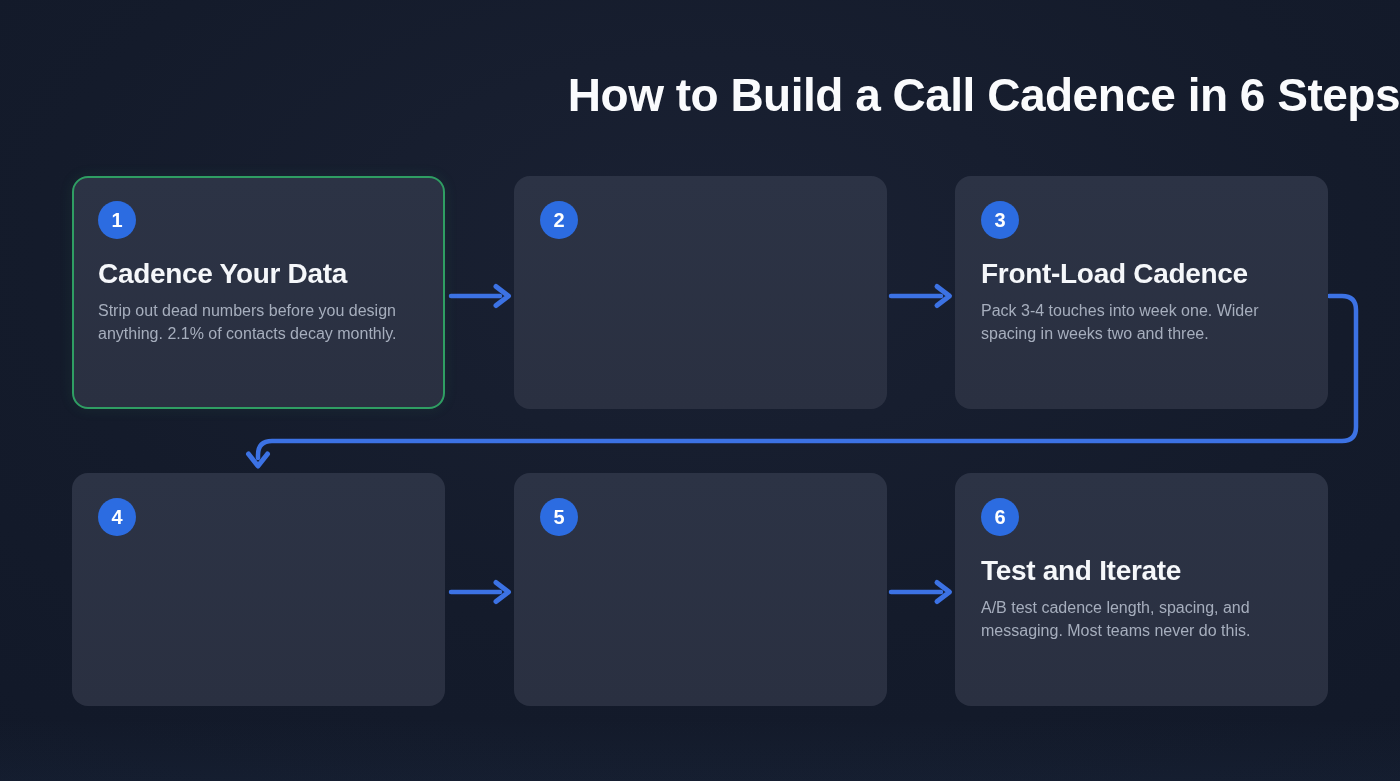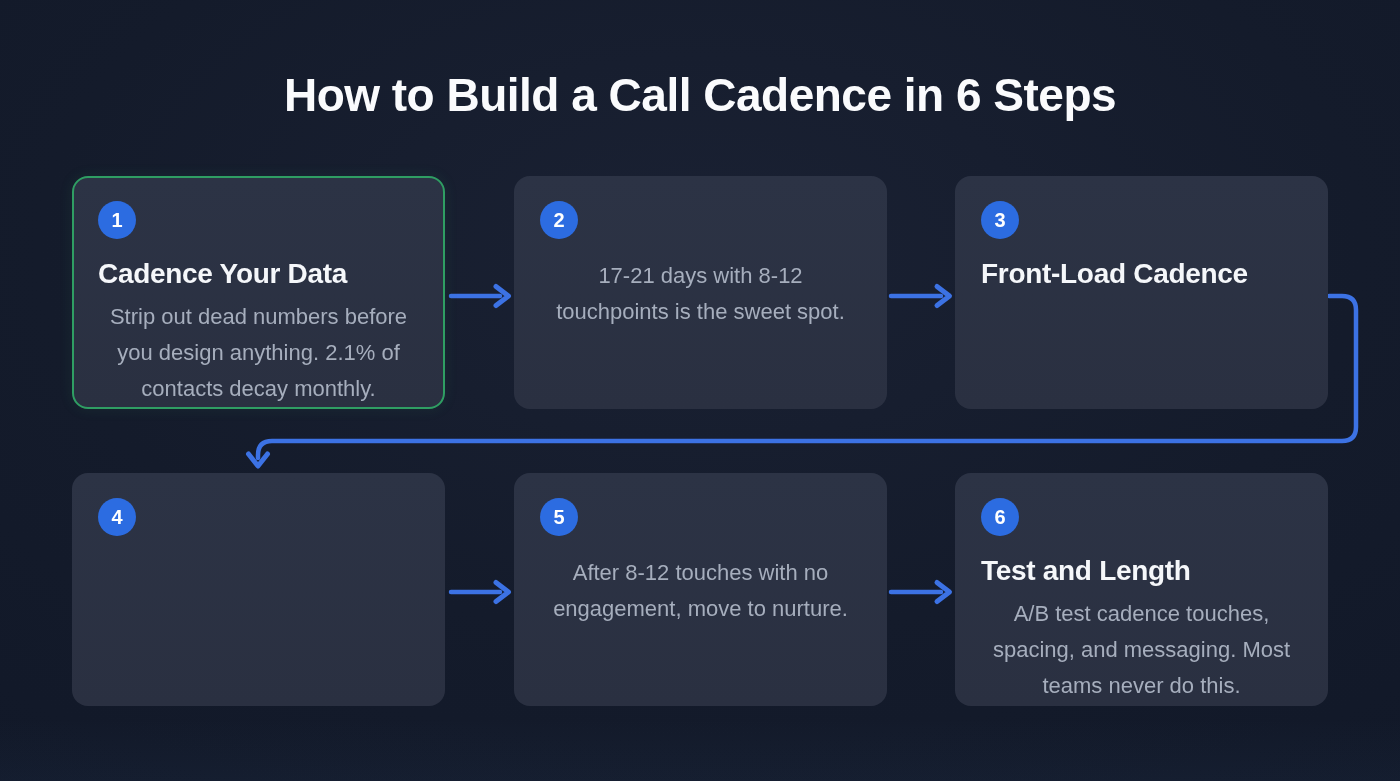--- a/index.html
+++ b/index.html
@@ -26,7 +26,7 @@
 
   .main-title{
     position:absolute;top:68px;left:0;width:1400px;
-    text-align:center;
+    text-align:right;
     font-size:46px;font-weight:bold;letter-spacing:-0.5px;
     color:var(--title-color);
   }

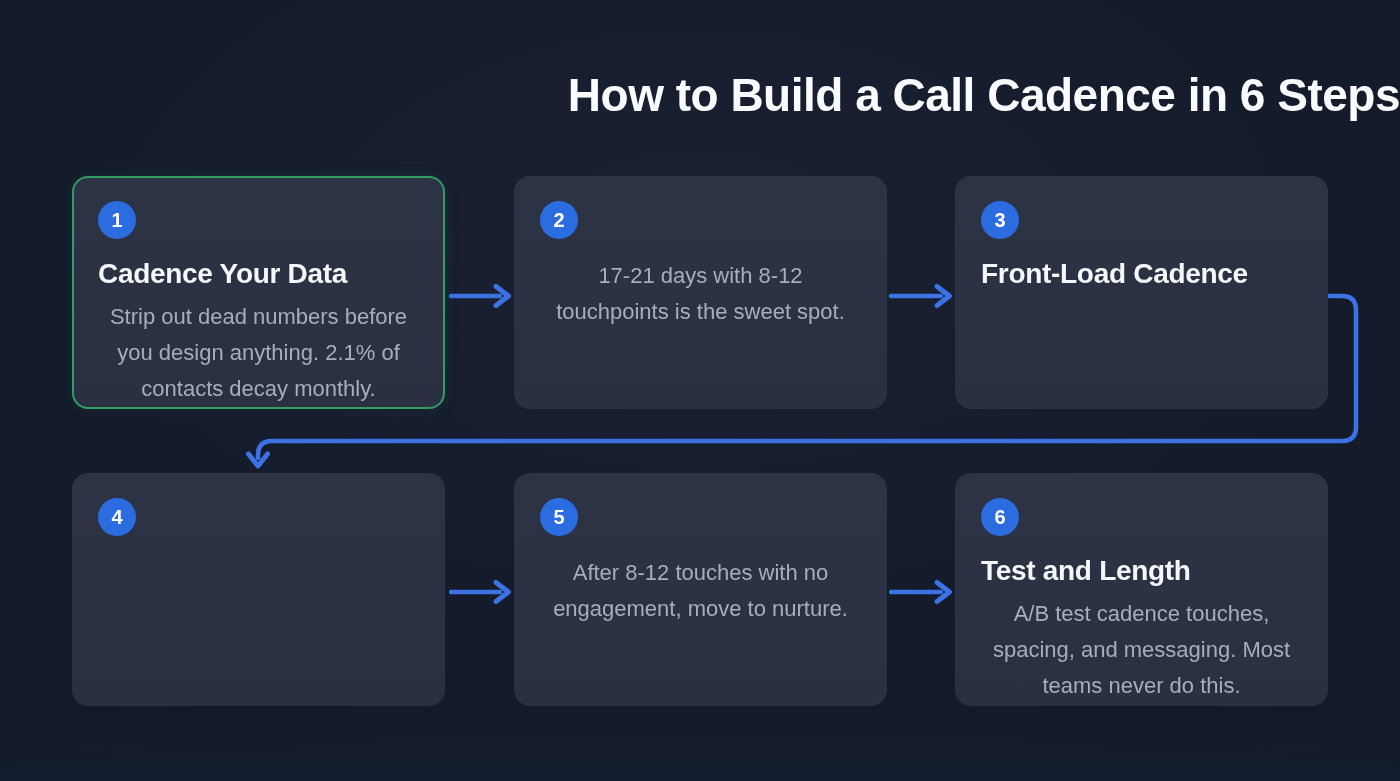--- a/index.html
+++ b/index.html
@@ -111,7 +111,6 @@
 
   <div class="card r1 c2">
     <div class="badge">2</div>
-    <div class="card-desc">17-21 days with 8-12 touchpoints is the sweet spot.</div>
   </div>
 
   <div class="card r1 c3">

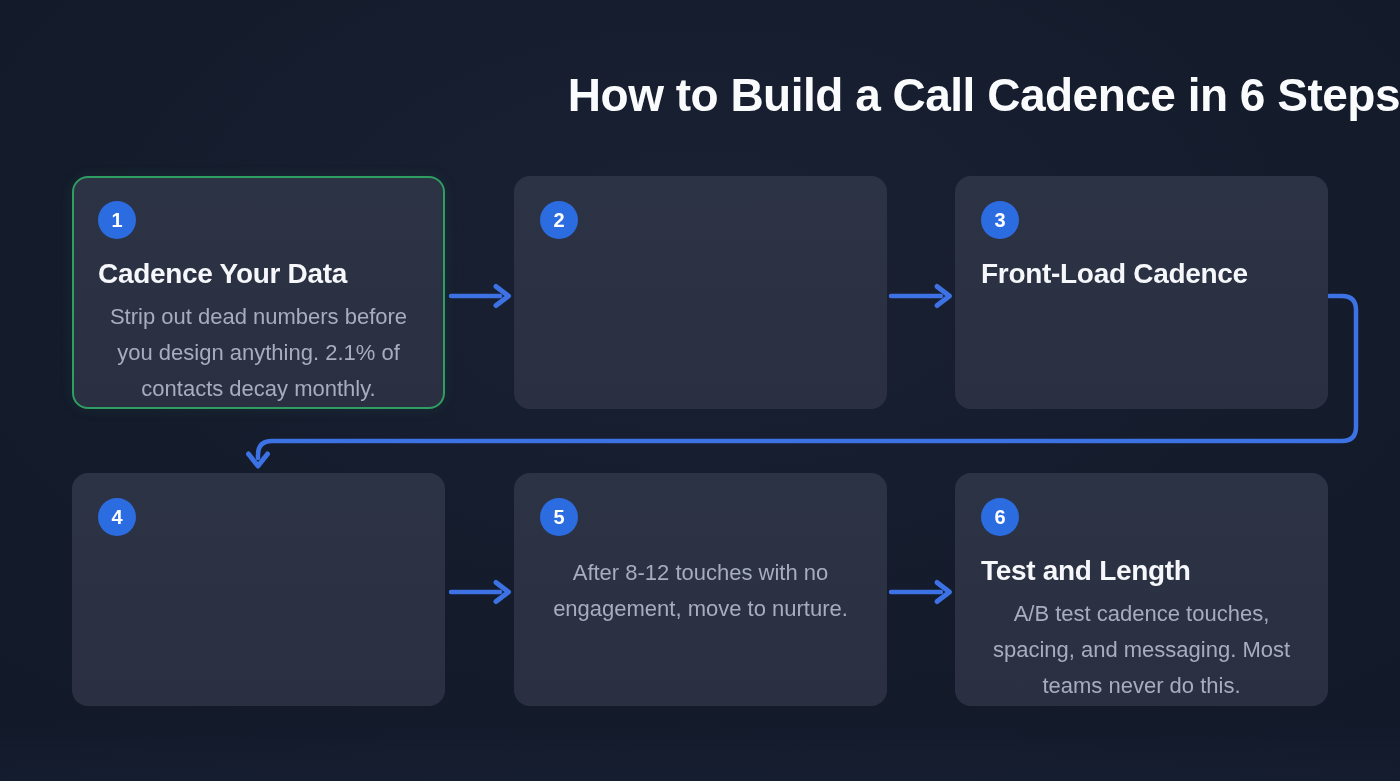--- a/index.html
+++ b/index.html
@@ -61,7 +61,7 @@
     margin-bottom:9px;
   }
   .card-desc{
-    font-size:22px;line-height:36px;color:var(--body-color);text-align:center;
+    font-size:16px;line-height:23px;color:var(--body-color);
   }
 
   svg.connectors{position:absolute;inset:0;pointer-events:none;}

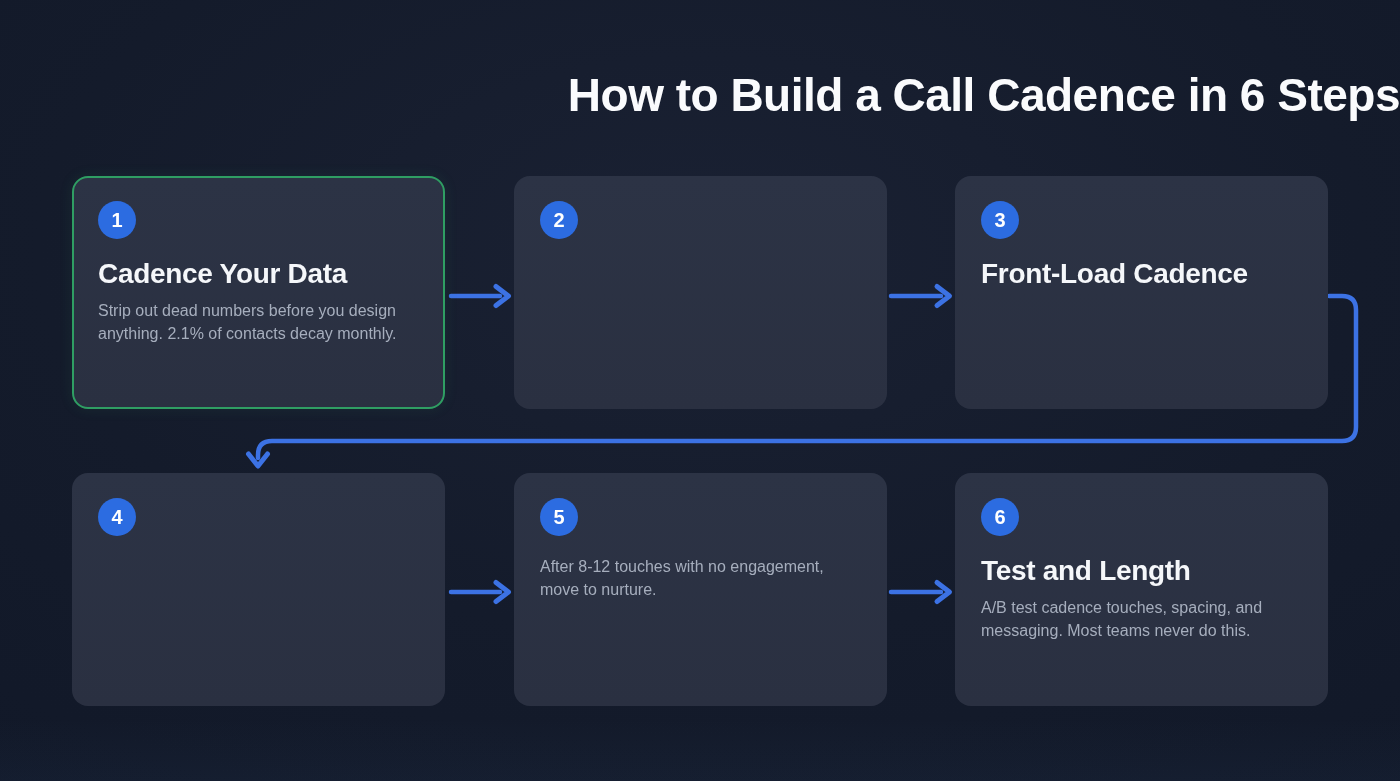--- a/index.html
+++ b/index.html
@@ -116,6 +116,7 @@
   <div class="card r1 c3">
     <div class="badge">3</div>
     <div class="card-title">Front-Load Cadence</div>
+    <div class="card-desc">Pack 3-4 touches into week one. Wider spacing in weeks two and three.</div>
   </div>
 
   <div class="card r2 c1">

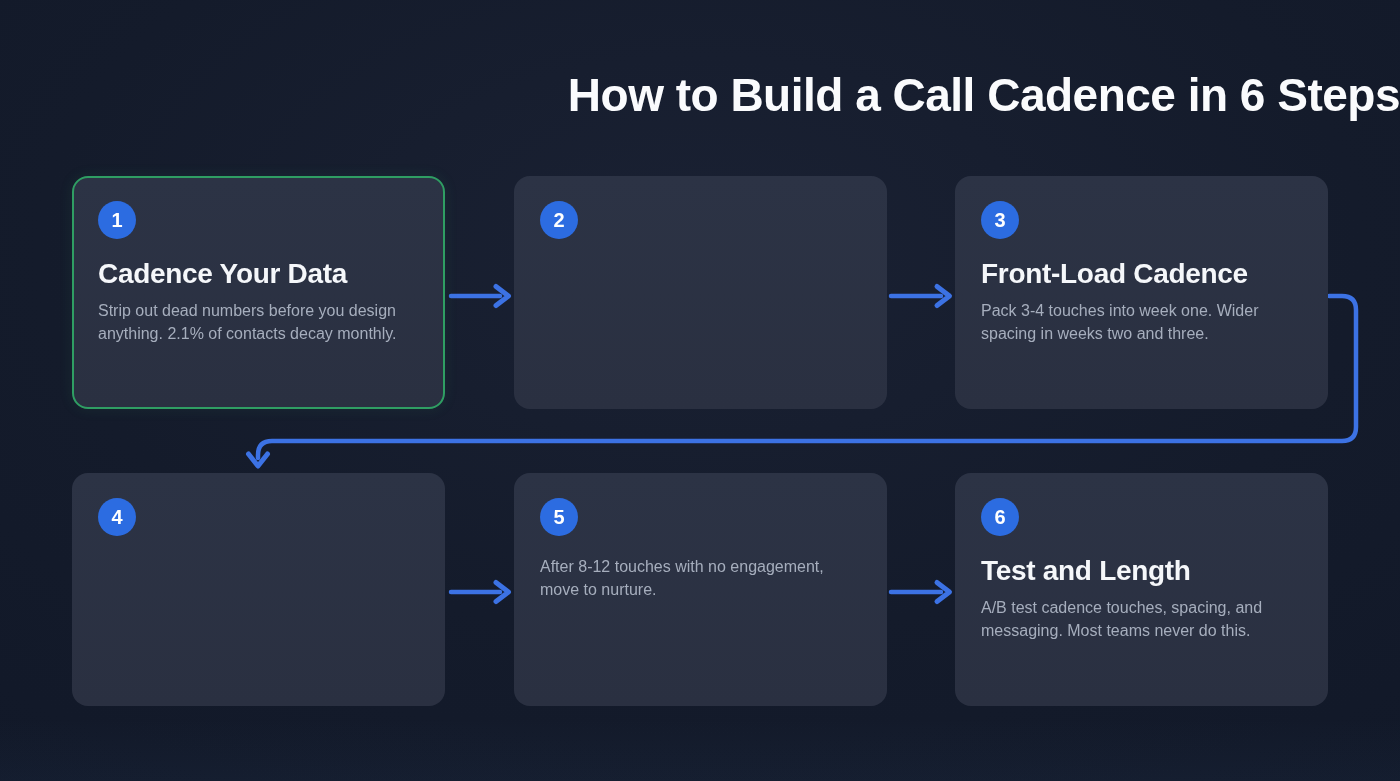--- a/index.html
+++ b/index.html
@@ -125,7 +125,6 @@
 
   <div class="card r2 c2">
     <div class="badge">5</div>
-    <div class="card-desc">After 8-12 touches with no engagement, move to nurture.</div>
   </div>
 
   <div class="card r2 c3">

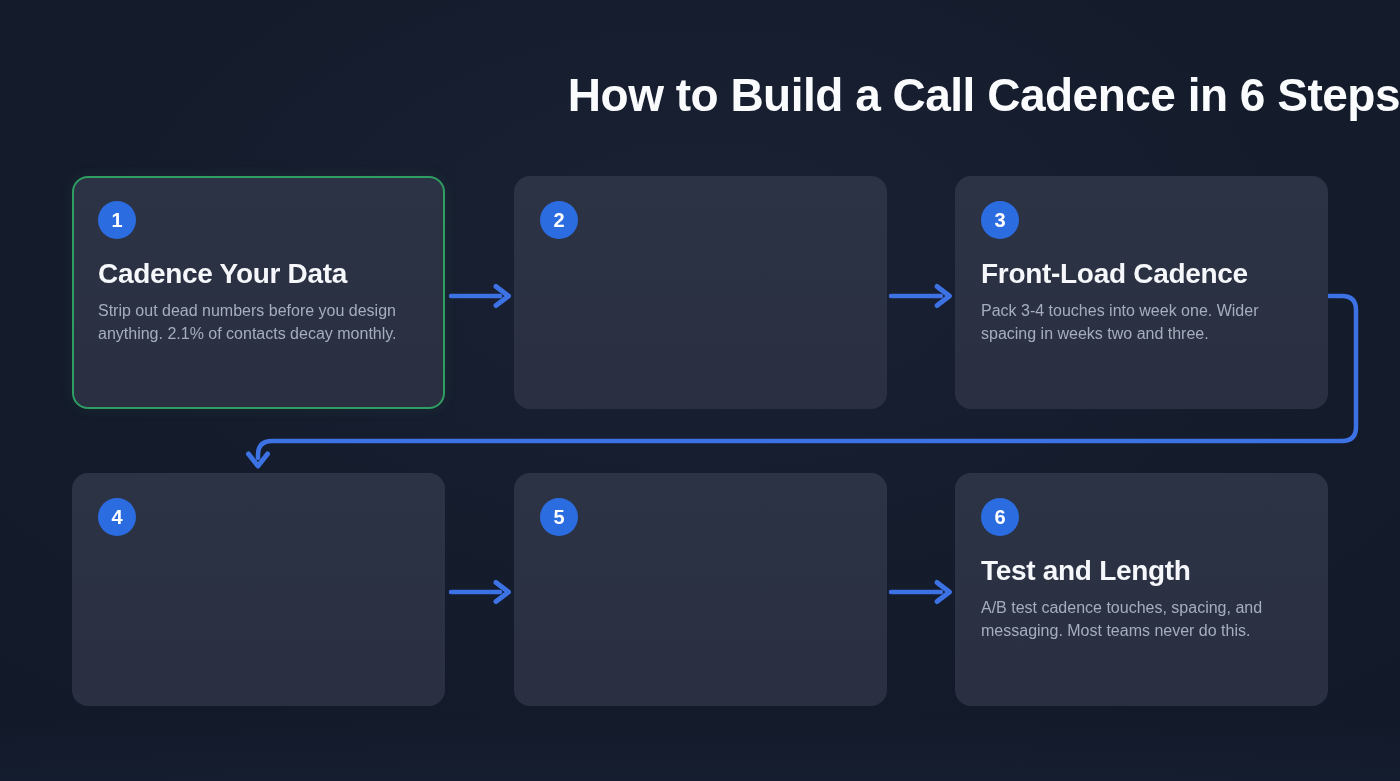--- a/index.html
+++ b/index.html
@@ -129,7 +129,7 @@
 
   <div class="card r2 c3">
     <div class="badge">6</div>
-    <div class="card-title">Test and Length</div>
+    <div class="card-title">Test and Iterate</div>
     <div class="card-desc">A/B test cadence touches, spacing, and messaging. Most teams never do this.</div>
   </div>
 

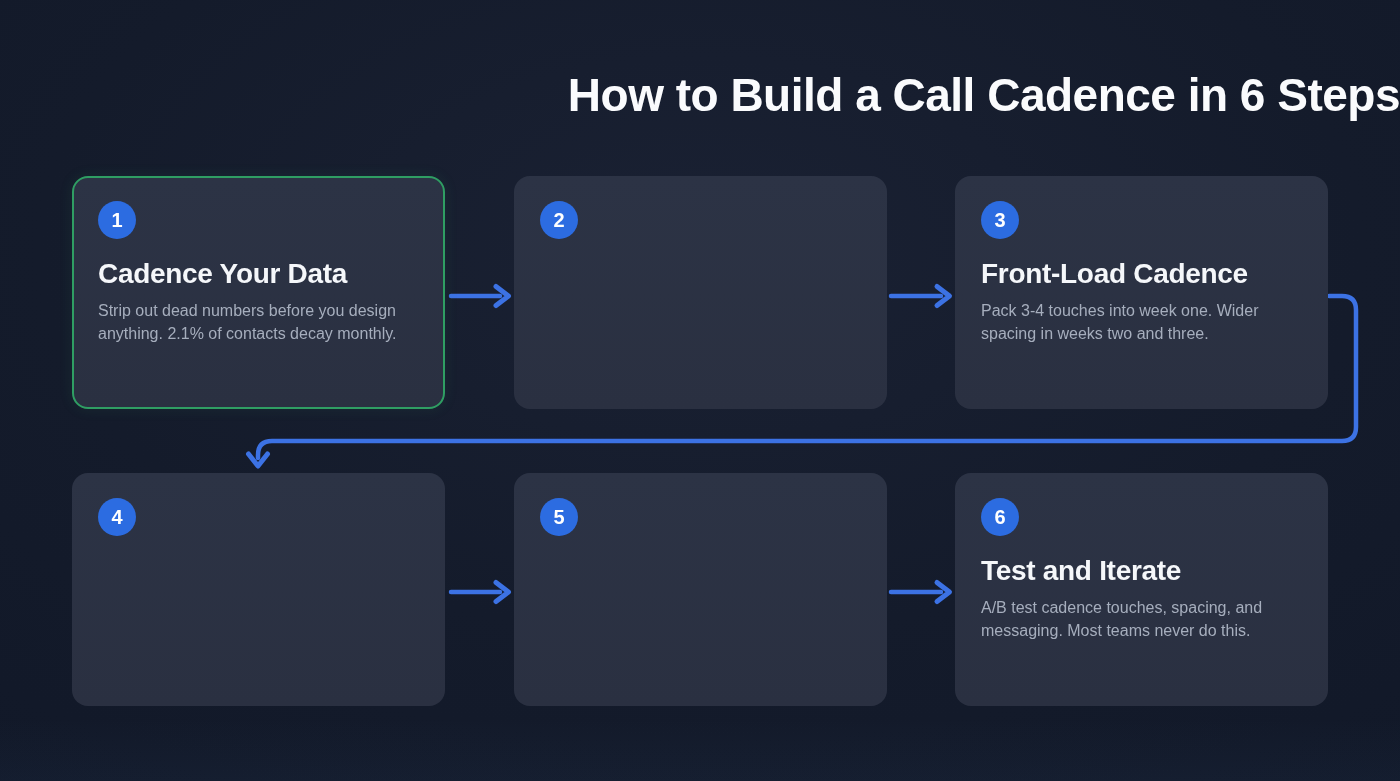--- a/index.html
+++ b/index.html
@@ -130,7 +130,7 @@
   <div class="card r2 c3">
     <div class="badge">6</div>
     <div class="card-title">Test and Iterate</div>
-    <div class="card-desc">A/B test cadence touches, spacing, and messaging. Most teams never do this.</div>
+    <div class="card-desc">A/B test cadence length, spacing, and messaging. Most teams never do this.</div>
   </div>
 
 </div>

